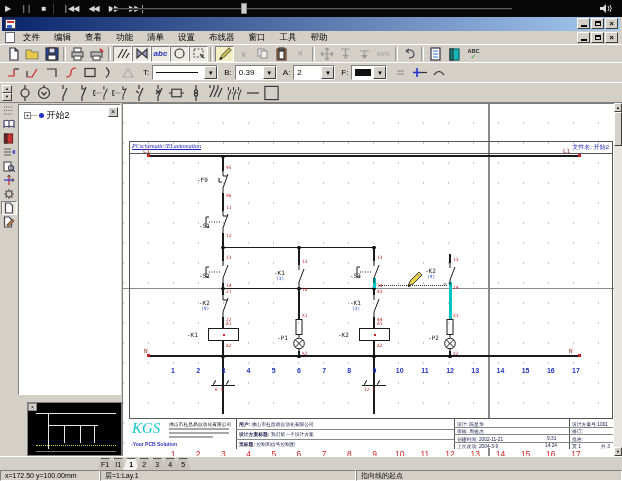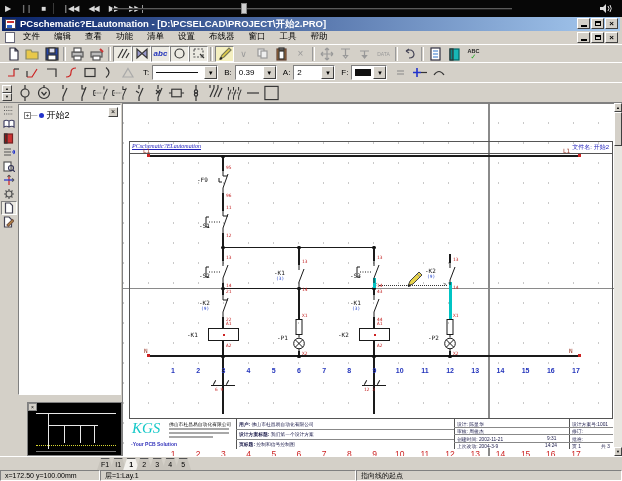--- a/index.html
+++ b/index.html
@@ -123,7 +123,6 @@
       <div class="abs" style="left:1px;top:1px;width:7px;height:2px;background:#c33"></div>
       <div class="abs" style="left:1px;top:5px;width:5px;height:3px;background:#36c"></div>
     </div>
-    <span style="margin-left:18px">PCschematic?ELautomation - [D:\PCSELCAD\PROJECT\开始2.PRO]</span>
     <div class="abs" style="right:2px;top:1px;display:flex">
       <div class="cap-btn">
           <div class="bar"></div>

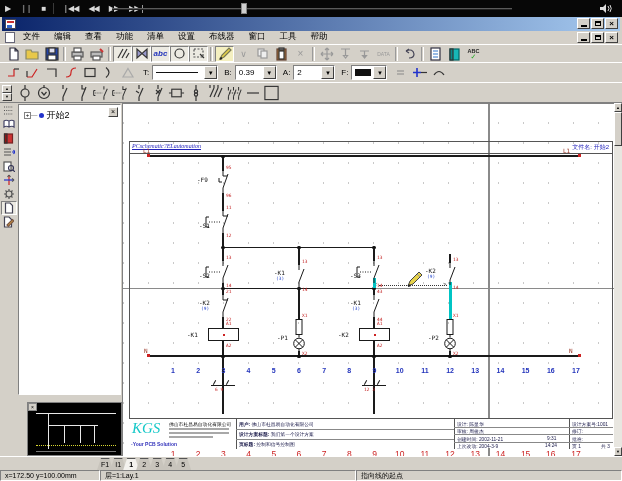--- a/index.html
+++ b/index.html
@@ -19,7 +19,7 @@
 .cap-btn .bar{width:6px;height:2px;background:#000;margin-top:5px}
 .cap-btn .resto{width:6px;height:5px;border:1px solid #000;border-top-width:2px}
 
-#menu-bar{position:absolute;left:2px;top:31px;width:618px;height:13px;display:flex;font-size:8.5px;color:#000}
+#menu-bar{position:absolute;left:2px;top:31px;width:618px;height:13px;display:flex;align-items:center;font-size:8.5px;color:#000}
 #menu-items span{padding:0 7px;cursor:default}
 
 .toolbar{position:absolute;left:0;display:flex;align-items:center;background:#d4d0c8}

